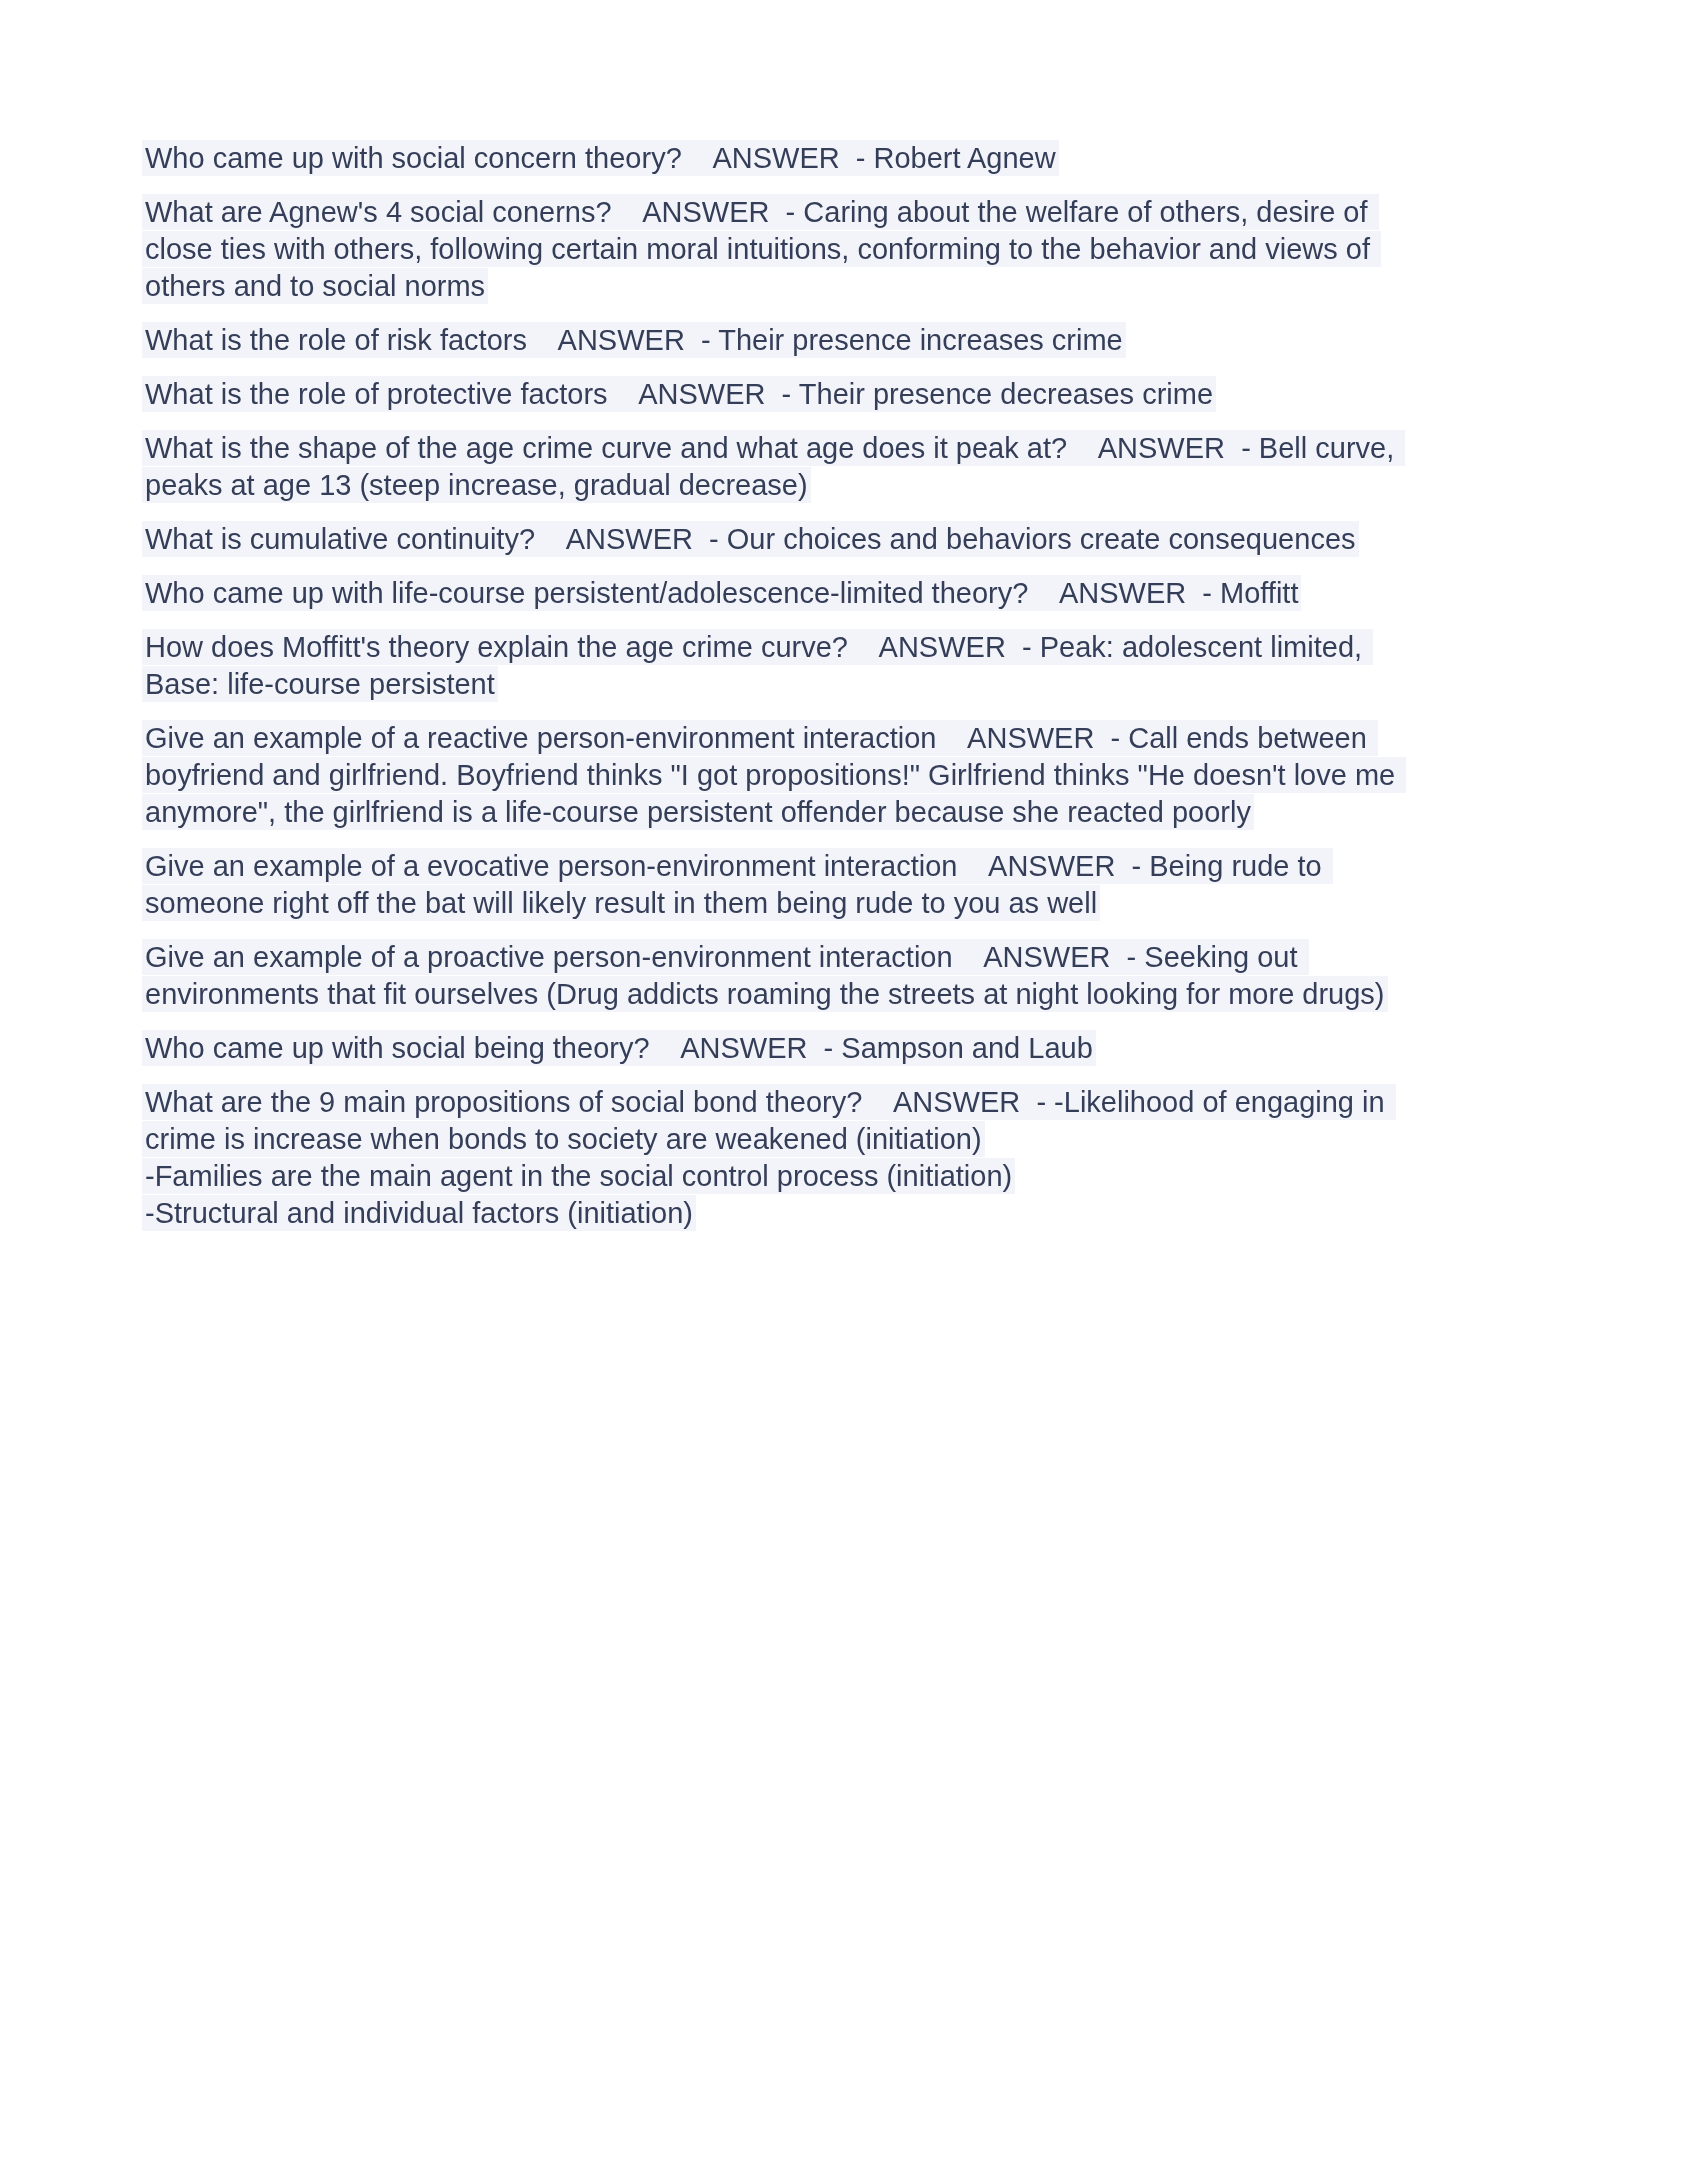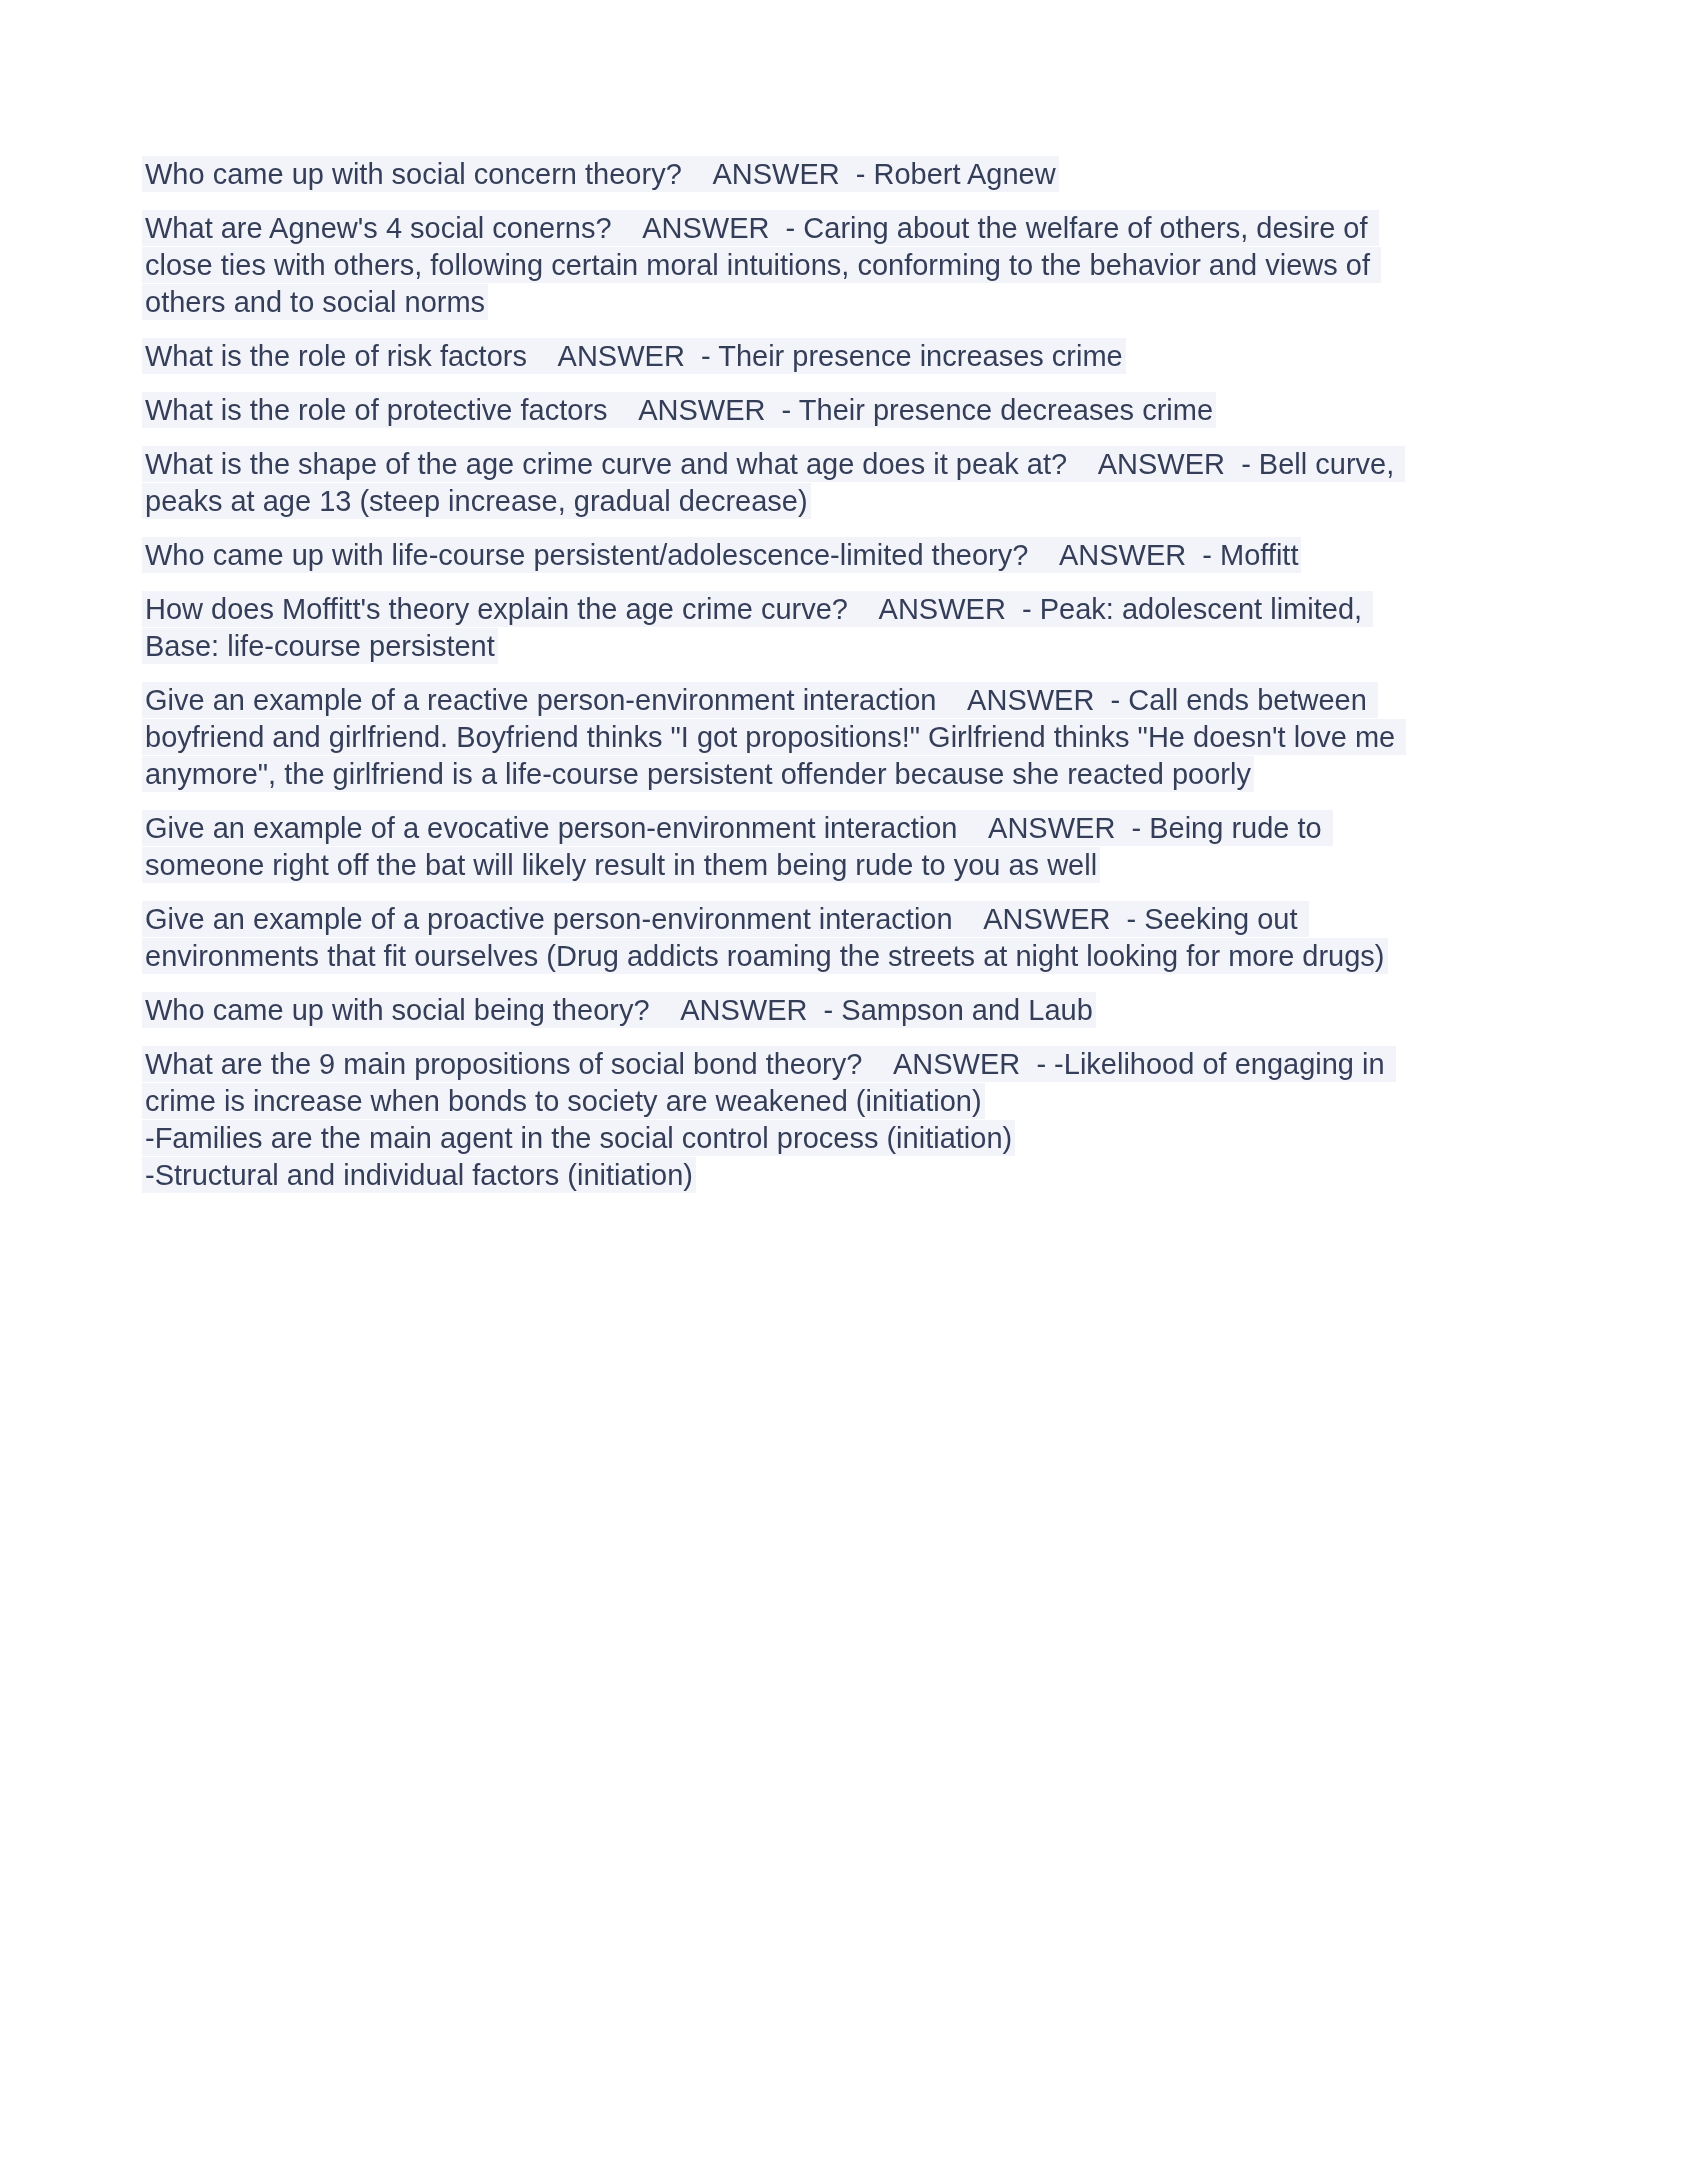--- a/index.html
+++ b/index.html
@@ -16,7 +16,7 @@
   .page {
     position: absolute;
     left: 142px;
-    top: 156px;
+    top: 140px;
     width: 1295px;
     font-family: "Liberation Sans", sans-serif;
     font-size: 29px;

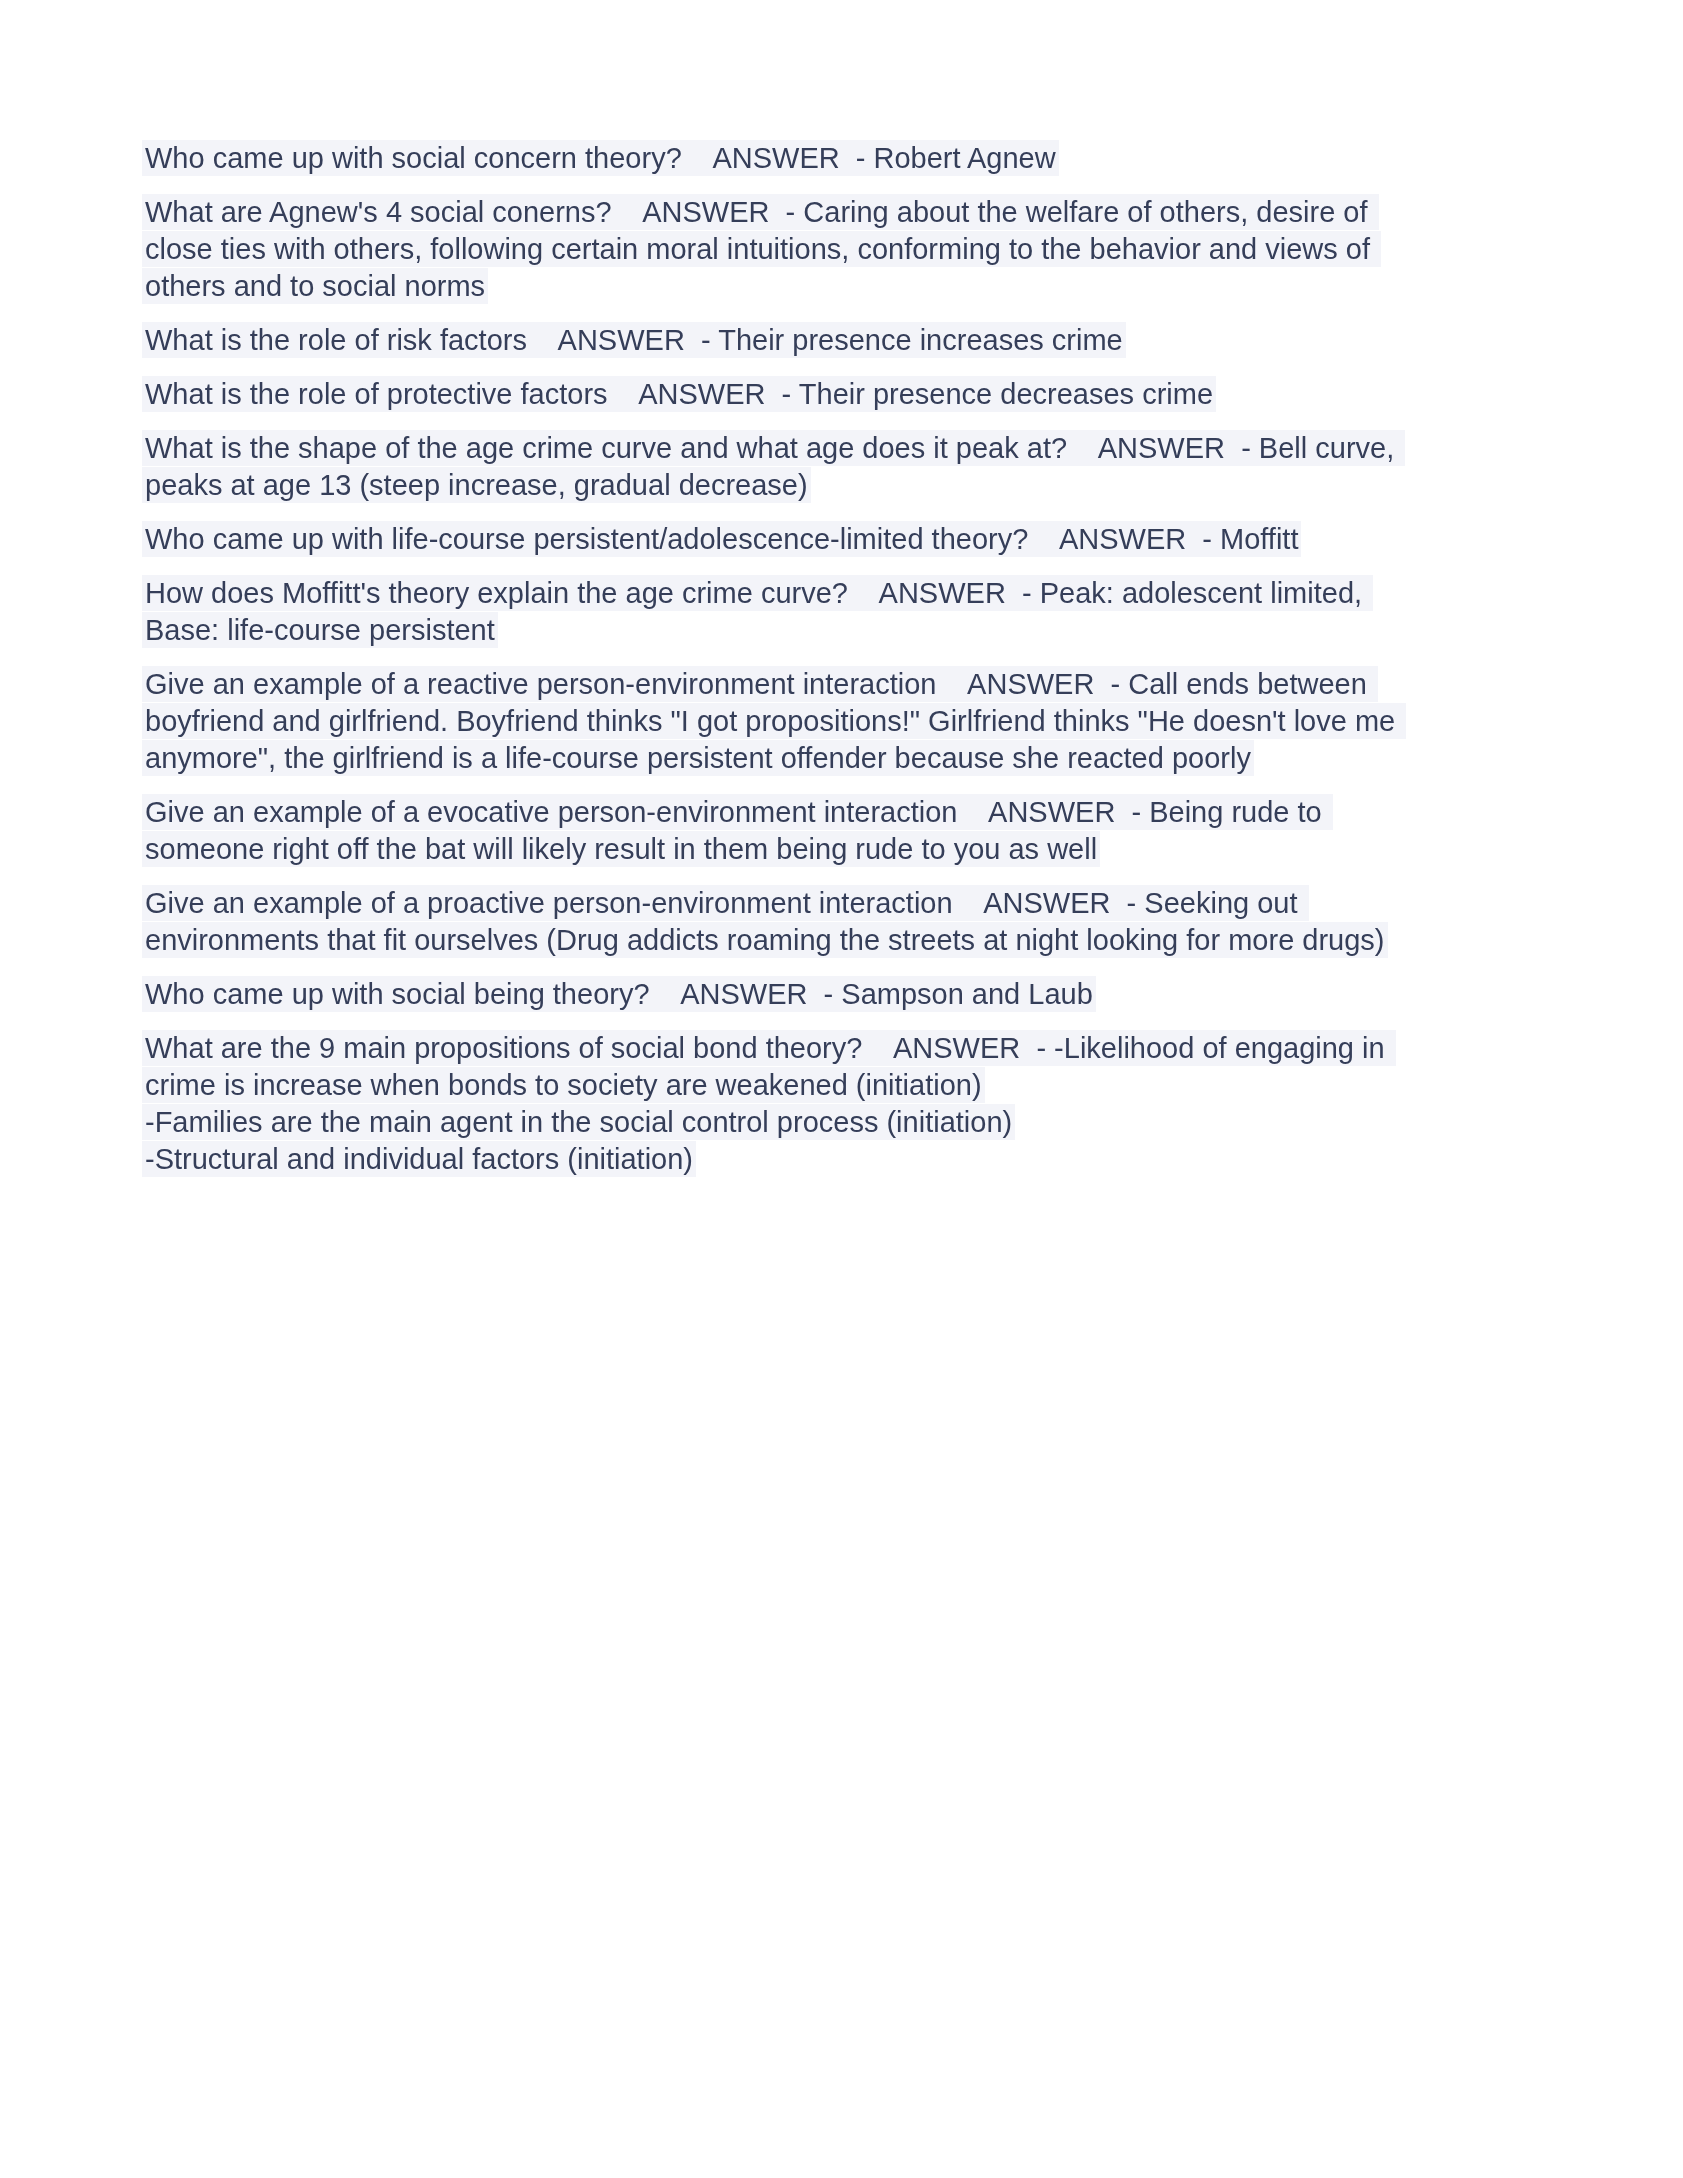--- a/index.html
+++ b/index.html
@@ -43,6 +43,7 @@
   <p class="qa-block"><span class="hl">What is the role of risk factors    ANSWER  - Their presence increases crime</span></p>
   <p class="qa-block"><span class="hl">What is the role of protective factors    ANSWER  - Their presence decreases crime</span></p>
   <p class="qa-block"><span class="hl">What is the shape of the age crime curve and what age does it peak at?    ANSWER  - Bell curve, peaks at age 13 (steep increase, gradual decrease)</span></p>
+  <p class="qa-block"><span class="hl">What is cumulative continuity?    ANSWER  - Our choices and behaviors create consequences</span></p>
   <p class="qa-block"><span class="hl">Who came up with life-course persistent/adolescence-limited theory?    ANSWER  - Moffitt</span></p>
   <p class="qa-block"><span class="hl">How does Moffitt's theory explain the age crime curve?    ANSWER  - Peak: adolescent limited, Base: life-course persistent</span></p>
   <p class="qa-block"><span class="hl">Give an example of a reactive person-environment interaction    ANSWER  - Call ends between boyfriend and girlfriend. Boyfriend thinks "I got propositions!" Girlfriend thinks "He doesn't love me anymore", the girlfriend is a life-course persistent offender because she reacted poorly</span></p>

